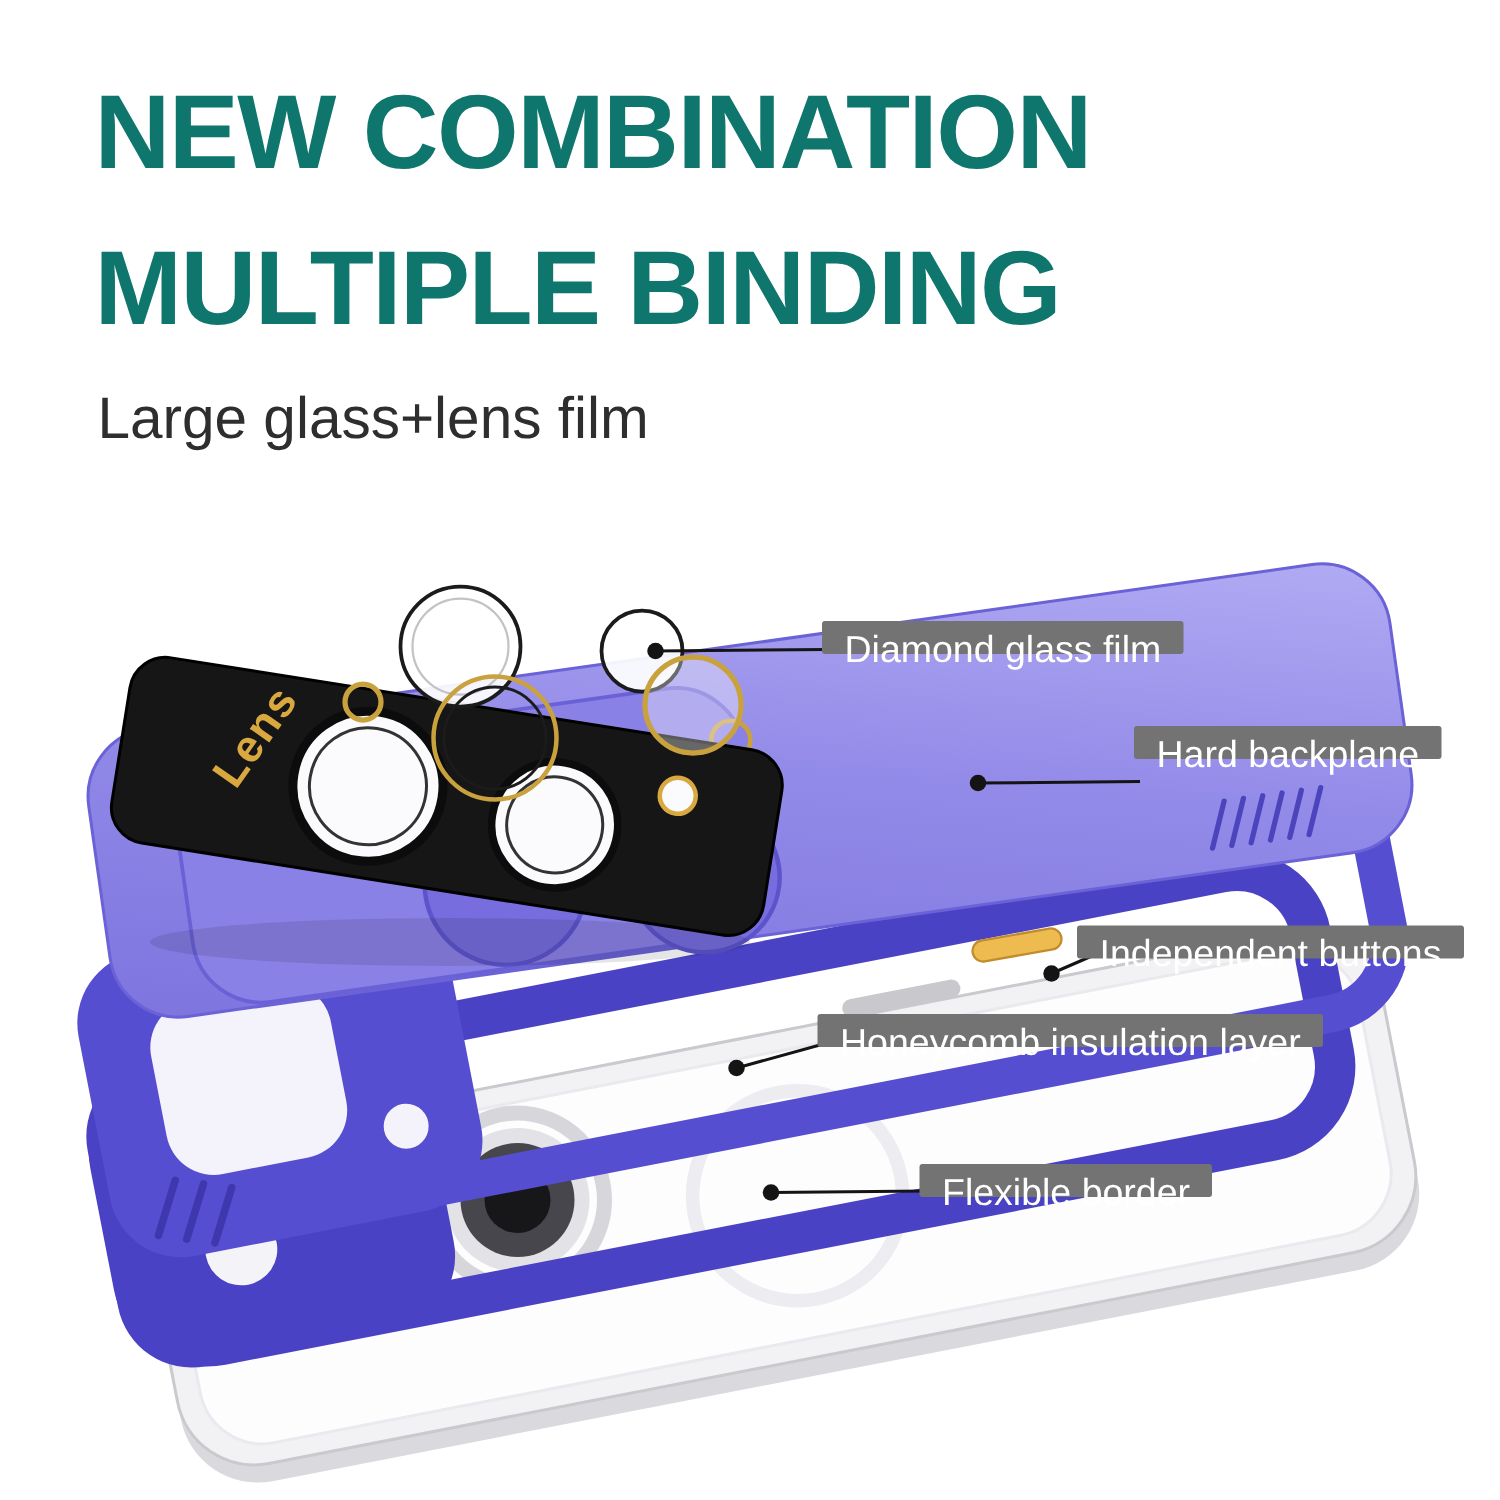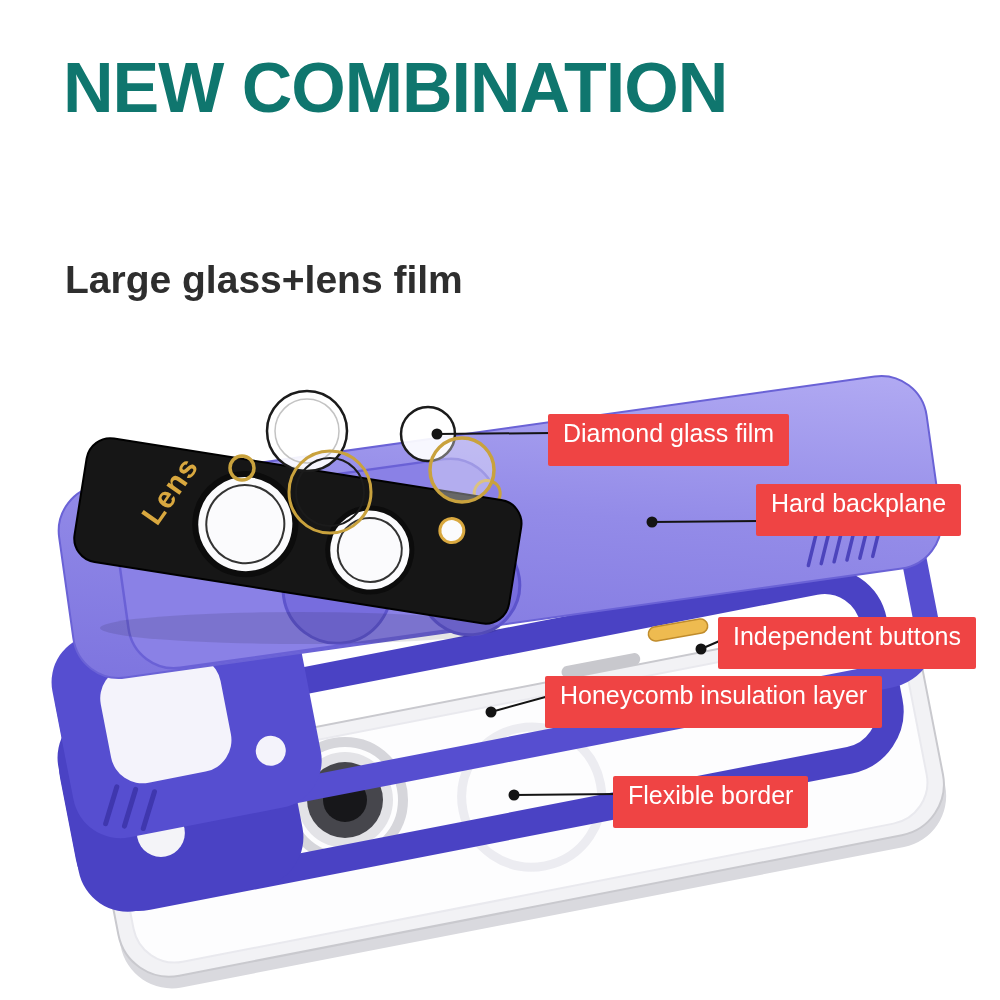--- a/index.html
+++ b/index.html
@@ -163,6 +163,7 @@
 
   <h1 class="heading">
     <span>NEW COMBINATION</span>
+    <span>MULTIPLE BINDING</span>
   </h1>
 
   <div class="subheading">

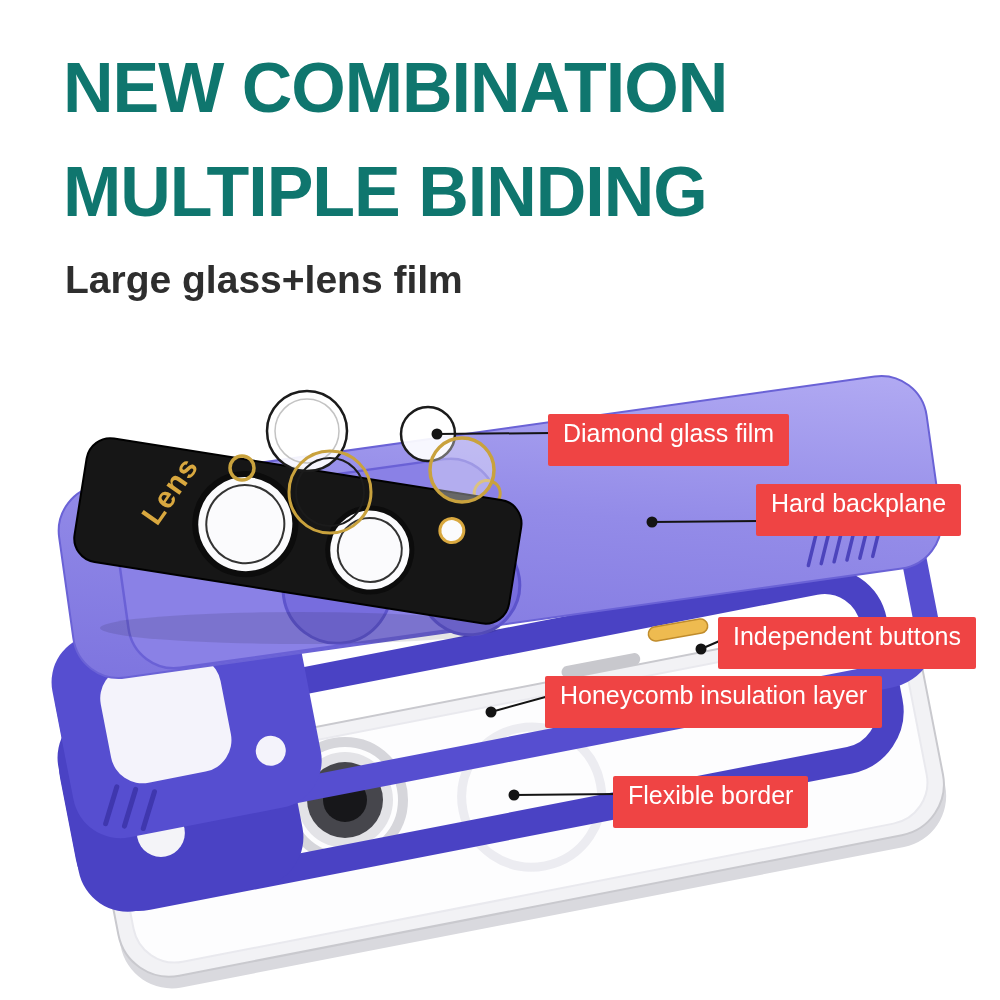--- a/index.html
+++ b/index.html
@@ -31,7 +31,7 @@
     top: 252px;
     color: #2e2e2e;
     font-size: 39px;
-    font-weight: 700;
+    font-weight: 400;
     line-height: 55px;
     white-space: nowrap;
   }

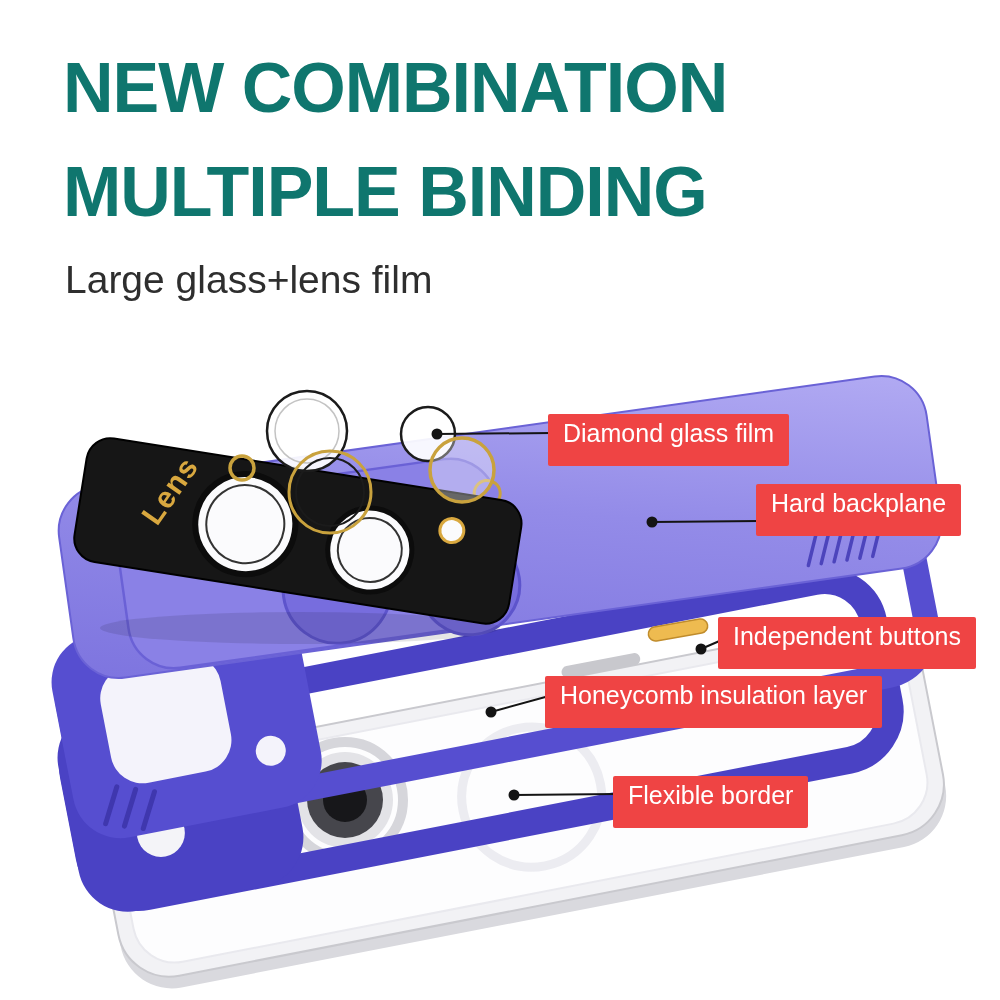--- a/index.html
+++ b/index.html
@@ -38,10 +38,10 @@
   .subheading span { display: block; }
   .callout {
     position: absolute;
-    height: 52px;
+    height: 22px;
     line-height: 38px;
     padding: 0 15px;
-    background: #ef4444;
+    background: #737373;
     color: #ffffff;
     font-size: 25px;
     font-weight: 500;

